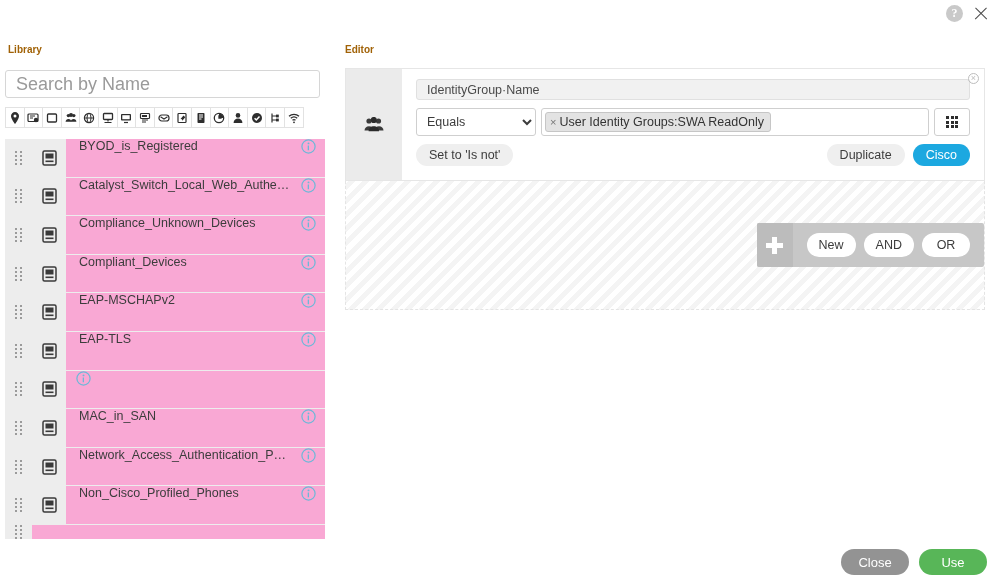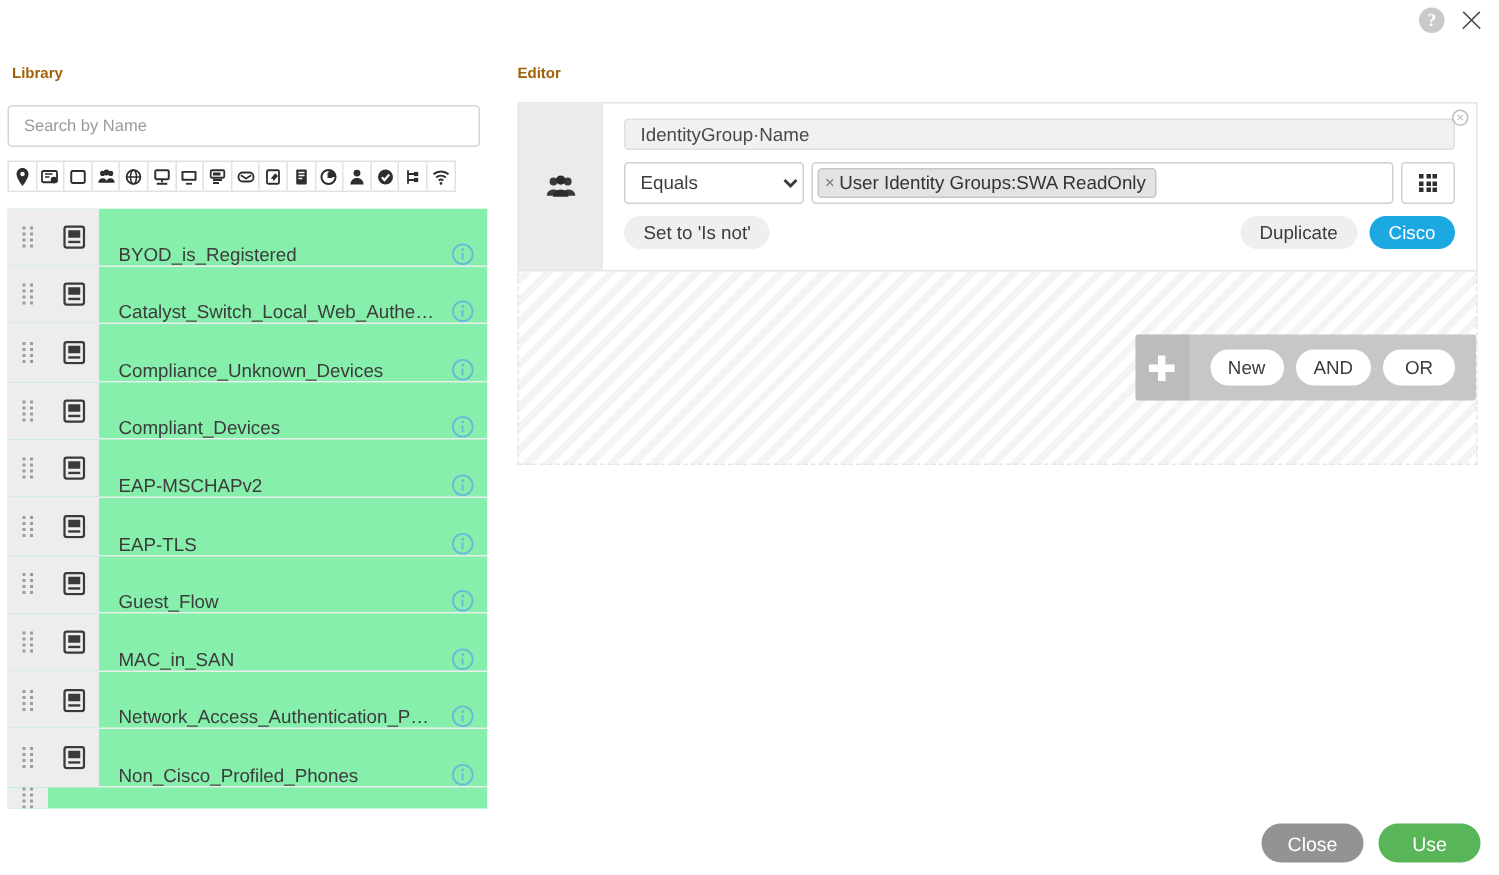--- a/index.html
+++ b/index.html
@@ -55,7 +55,7 @@
     border: 1px solid #d6d6d6; border-radius: 3px;
     background: #fff; padding: 0 10px;
     font-family: "Liberation Sans", sans-serif;
-    font-size: 11px; color: #3c3c3c;
+    font-size: 18px; color: #3c3c3c;
     outline: none;
   }
   .search-box::placeholder { color: #9a9a9a; }

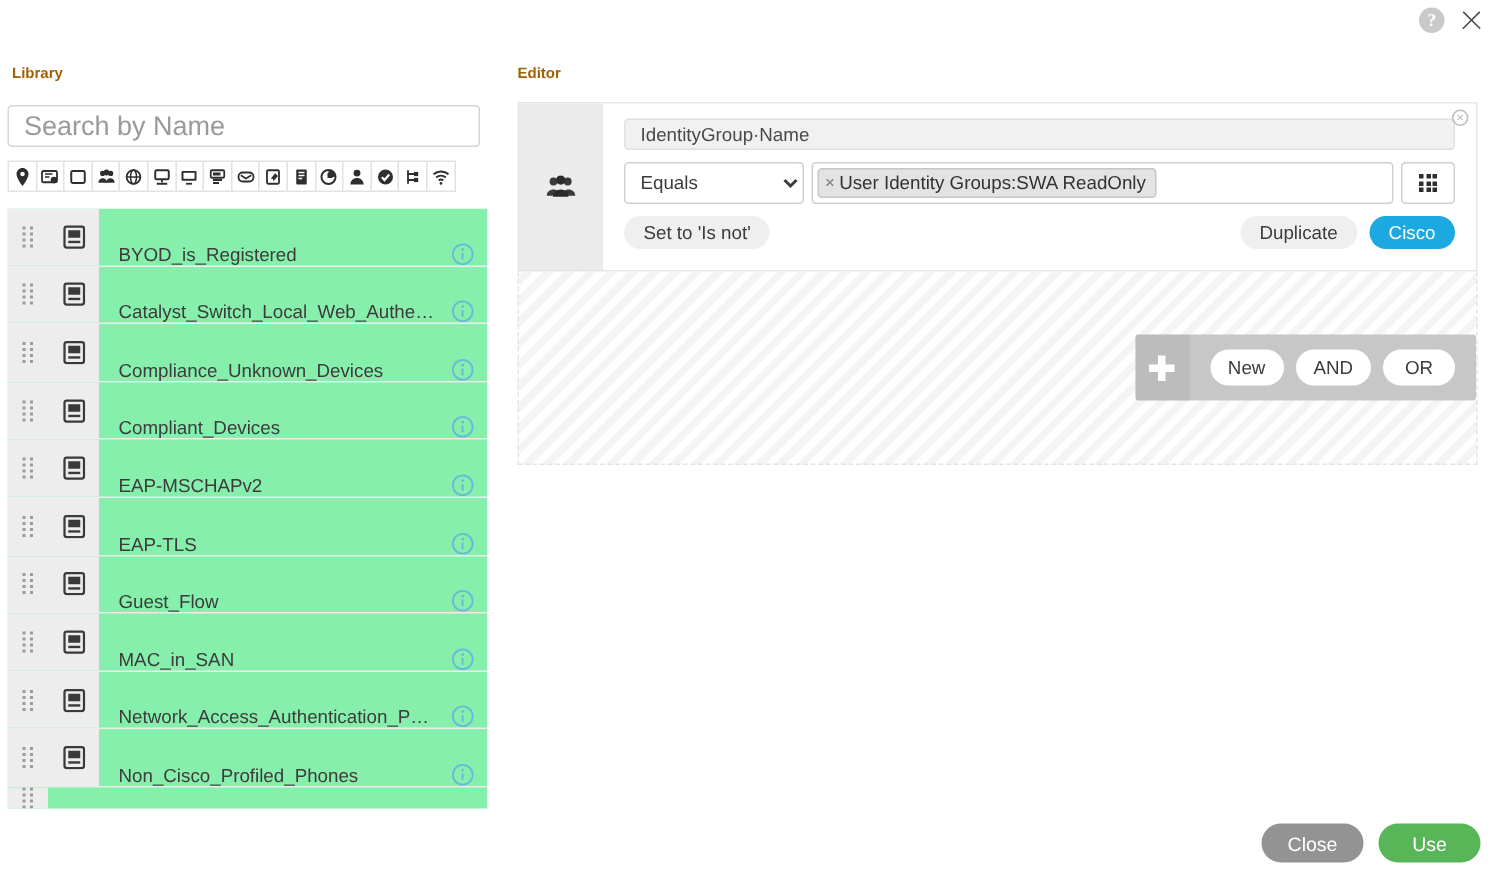--- a/index.html
+++ b/index.html
@@ -77,10 +77,10 @@
     overflow: hidden; position: relative;
   }
   .lib-row {
-    display: flex; align-items: flex-end;
+    display: flex; align-items: flex-start;
     height: 38.6px;
     border-bottom: 1px solid #ededed;
-    background: #86efac;
+    background: #f9a8d4;
     cursor: pointer;
   }
   .grip {

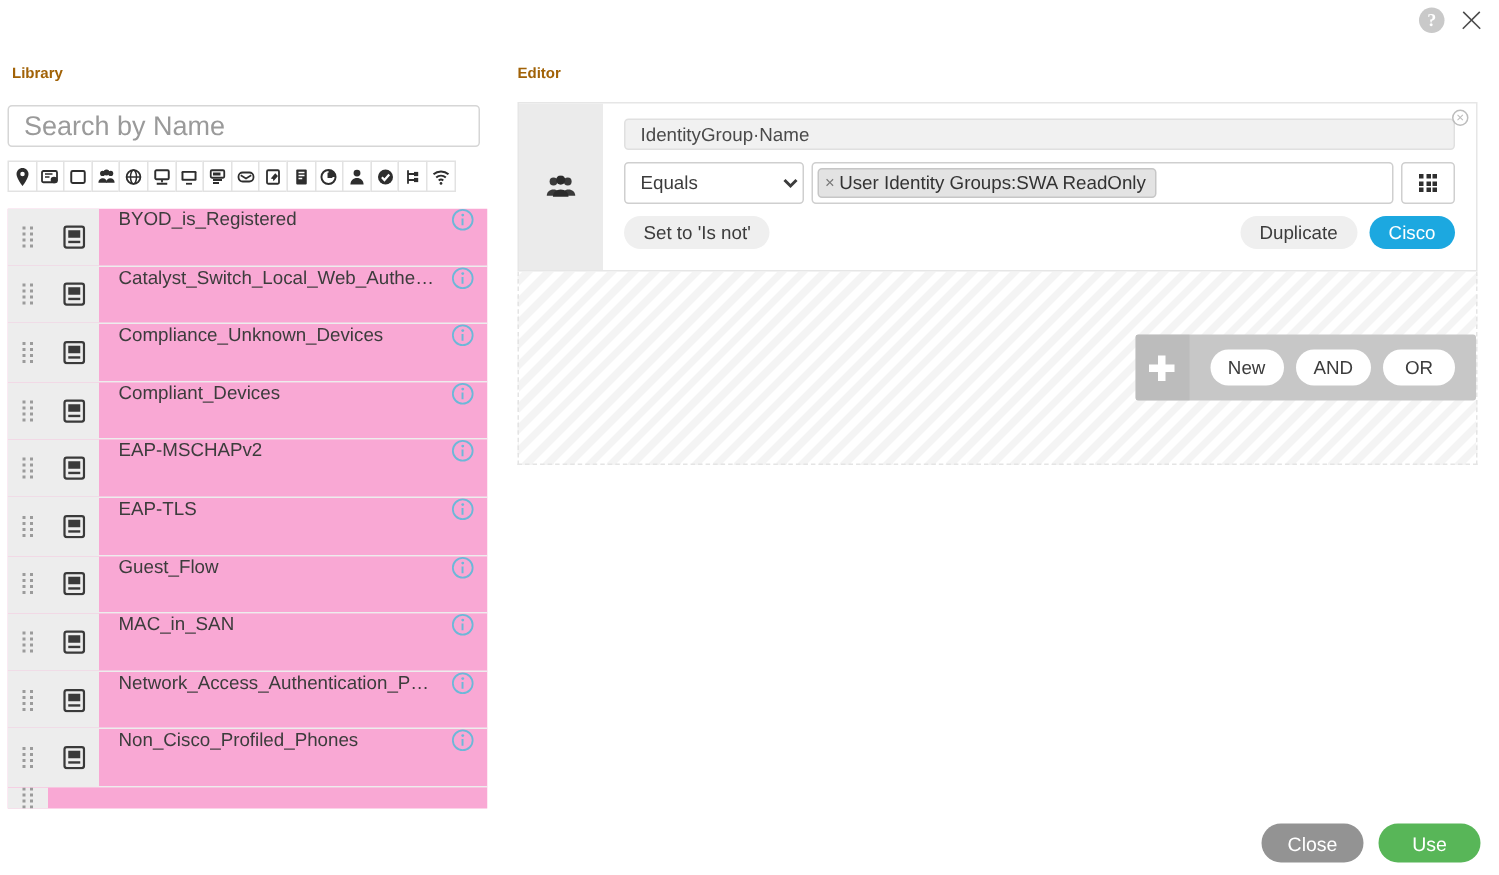--- a/index.html
+++ b/index.html
@@ -554,7 +554,6 @@
               <rect x="3.5" y="10.5" width="8" height="1.6" fill="#3a3a3a"></rect>
             </svg>
           </div>
-          <div class="lib-label">Guest_Flow</div>
           <div class="info-i">
             <svg width="15" height="15" viewBox="0 0 15 15">
               <circle cx="7.5" cy="7.5" r="6.6" fill="none" stroke="#6cb8d8" stroke-width="1.2"></circle>

